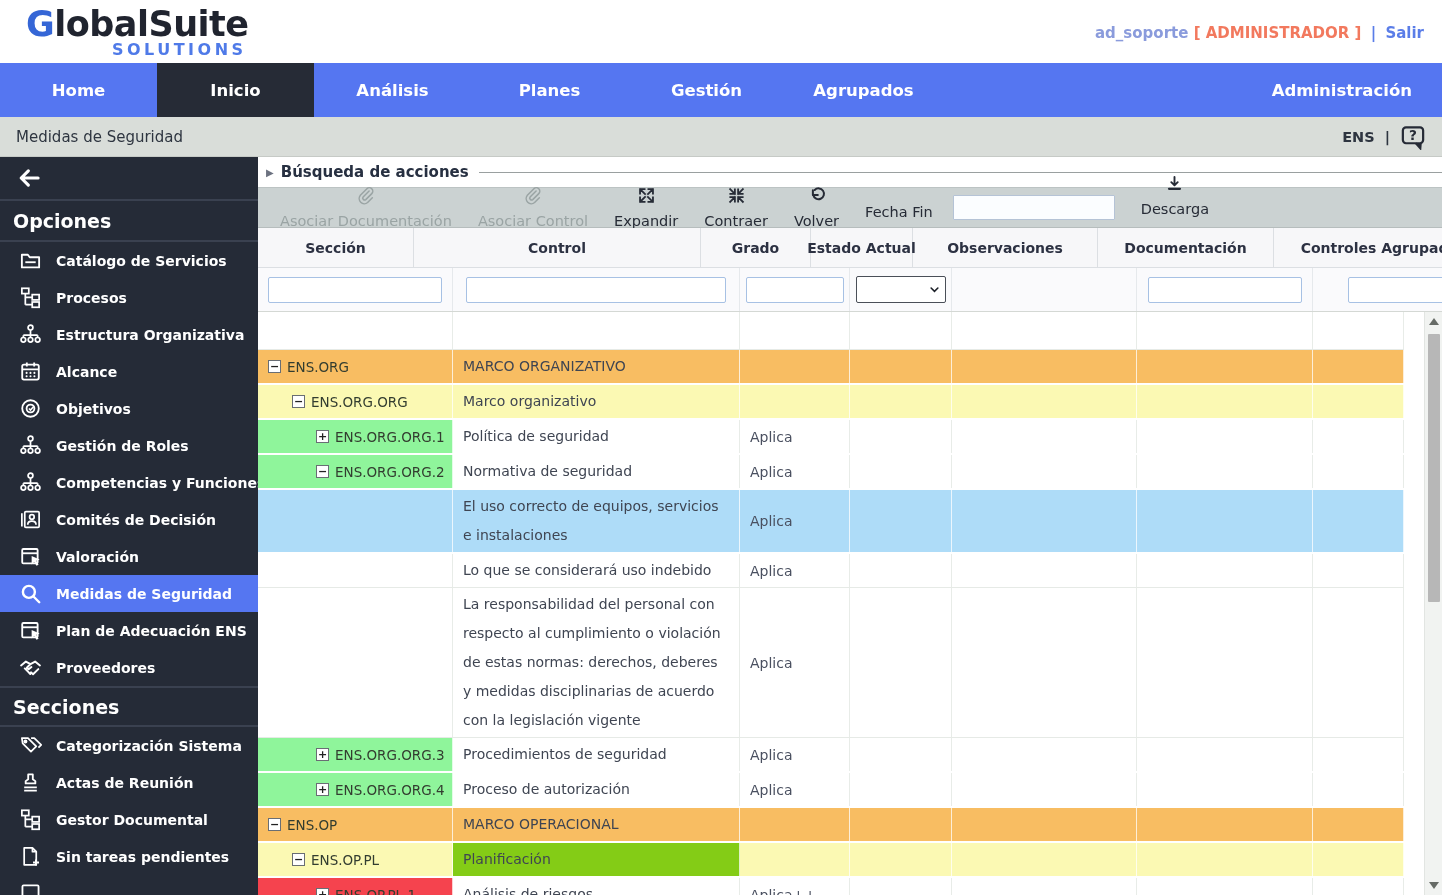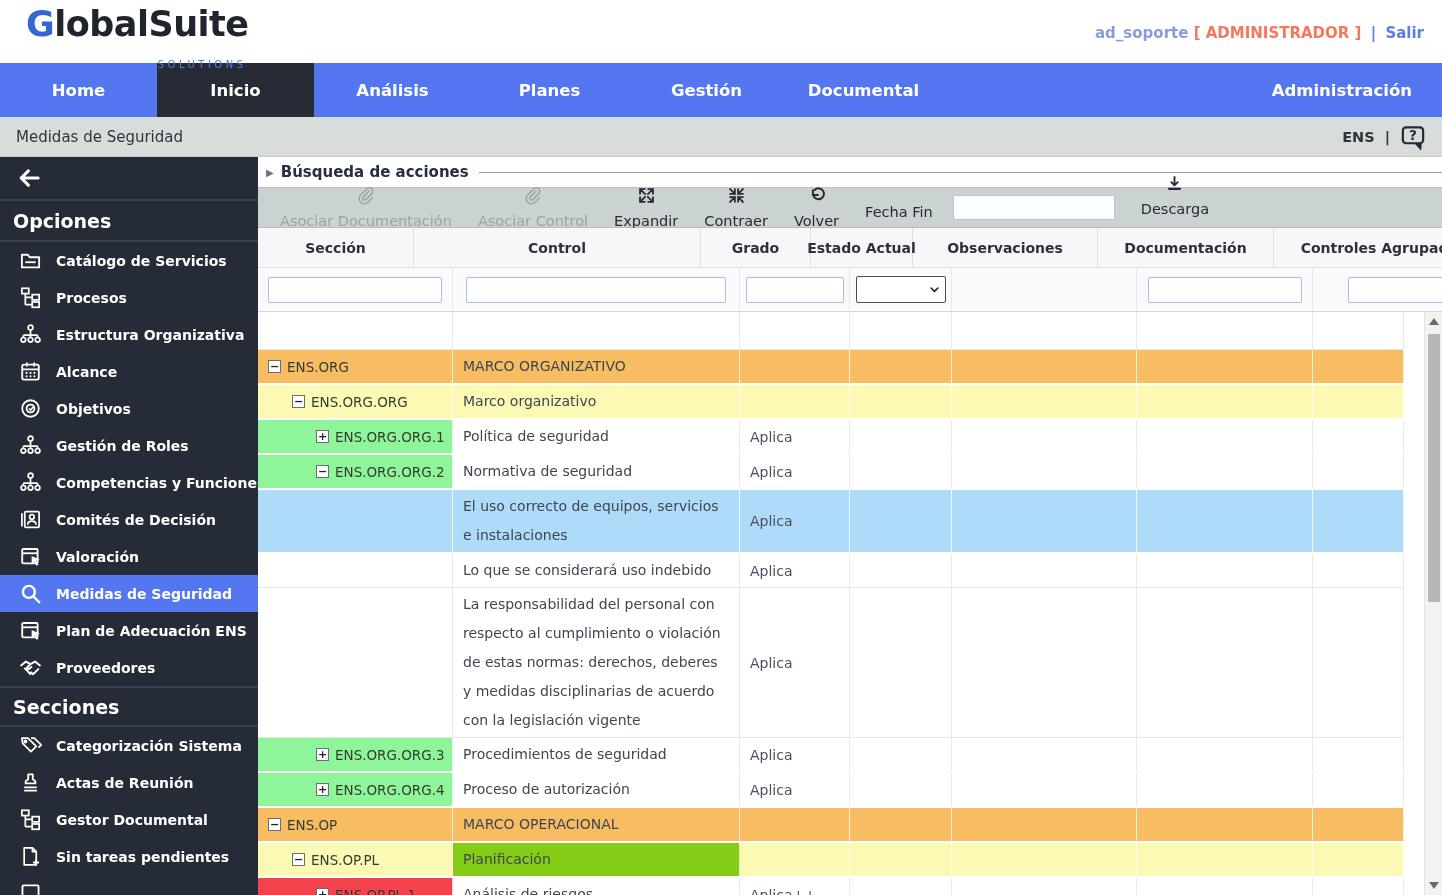--- a/index.html
+++ b/index.html
@@ -12,8 +12,8 @@
   .logo { position:absolute; left:26px; top:7px; line-height:1; }
   .logo-main { font-size:35px; font-weight:800; letter-spacing:-.5px; color:#20242f; }
   .logo-g { color:#3566d6; }
-  .logo-tag { font-size:10px; font-weight:400; letter-spacing:3.5px; color:#4f7ae8;
-    text-align:right; margin-top:18px; padding-right:2px; }
+  .logo-tag { font-size:16px; font-weight:700; letter-spacing:3.5px; color:#4f7ae8;
+    text-align:right; margin-top:0; padding-right:2px; }
   .userbox { position:absolute; right:18px; top:24px; font-size:15px; font-weight:600; }
   .u-name { color:#8a9bdc; cursor:pointer; }
   .u-brk { color:#f2795e; }

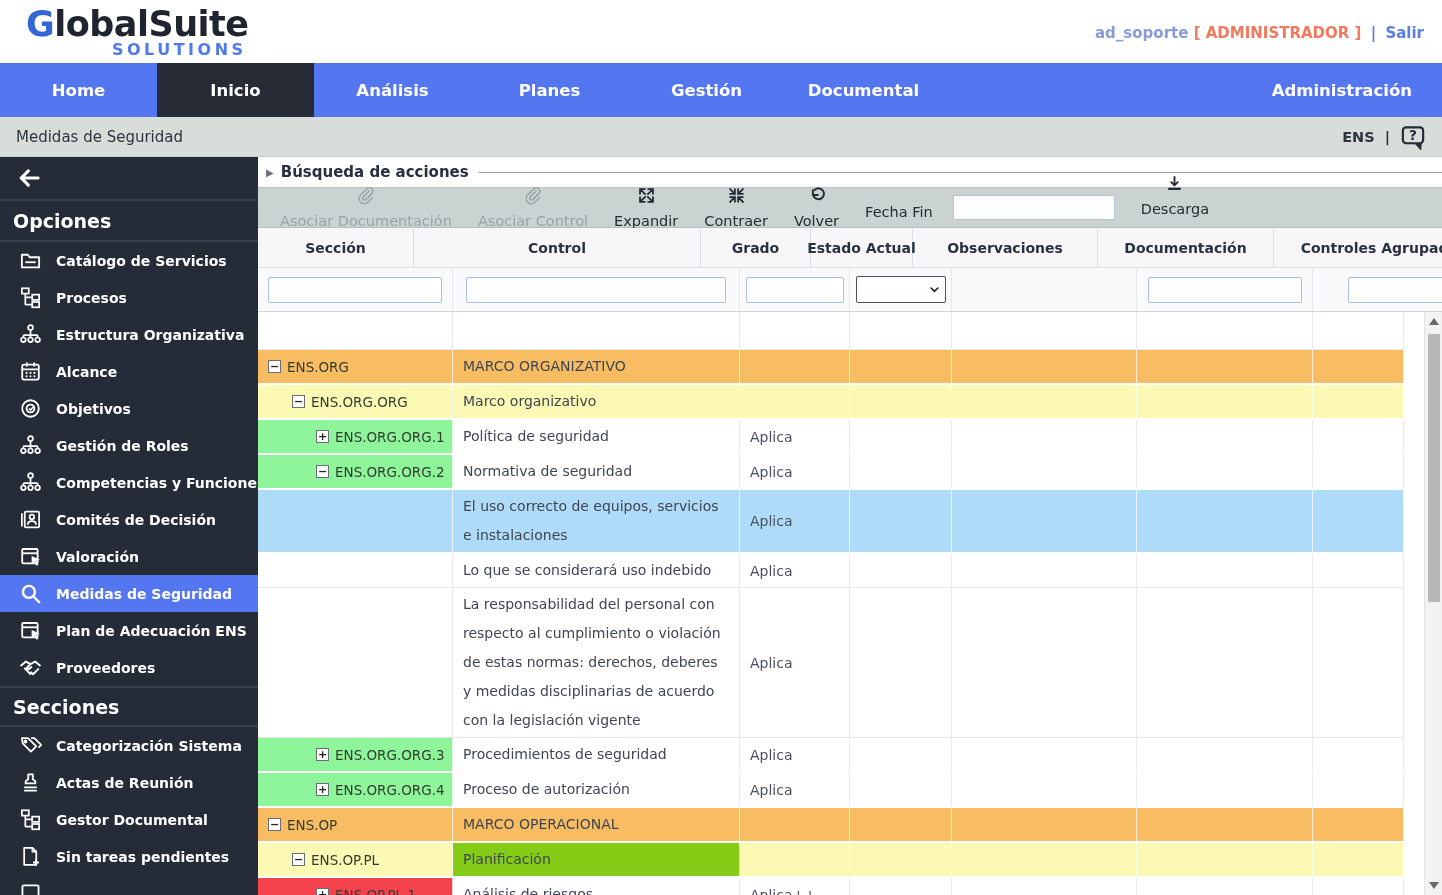--- a/index.html
+++ b/index.html
@@ -130,7 +130,7 @@
       <div class="nav-item">Análisis</div>
       <div class="nav-item">Planes</div>
       <div class="nav-item">Gestión</div>
-      <div class="nav-item">Documental</div>
+      <div class="nav-item">Agrupados</div>
       <div class="nav-item right">Administración</div>
     </nav>
 

